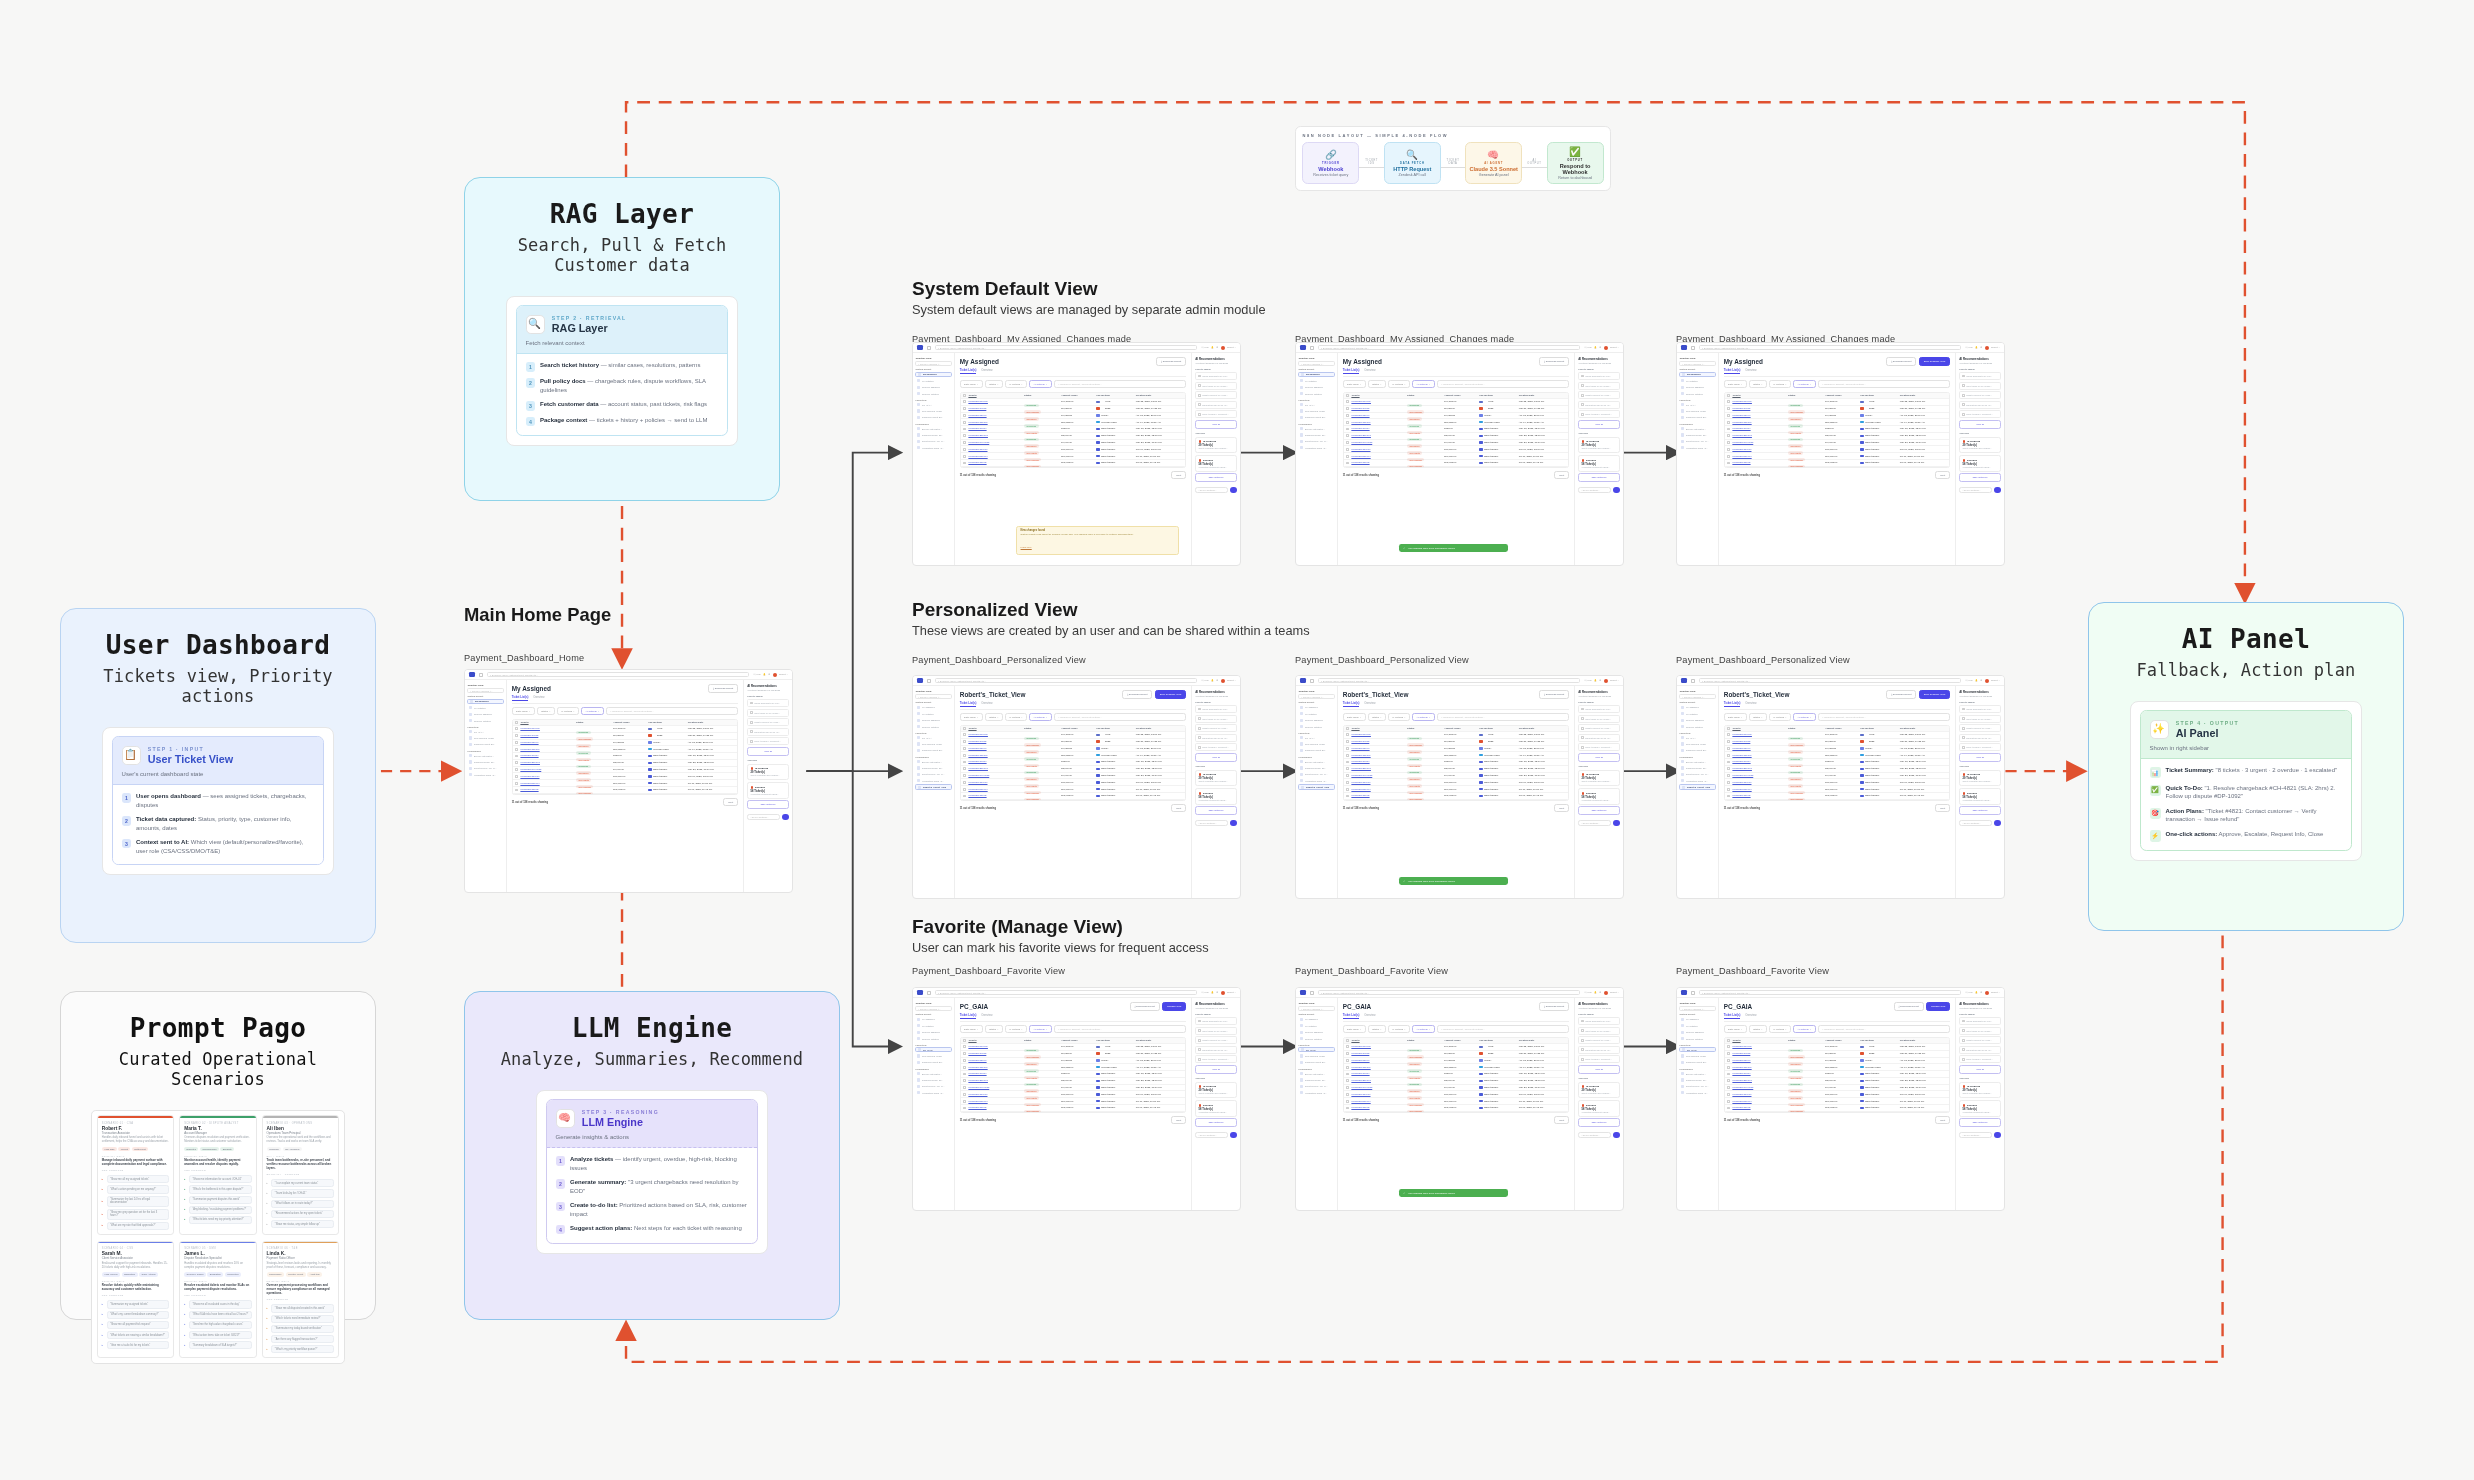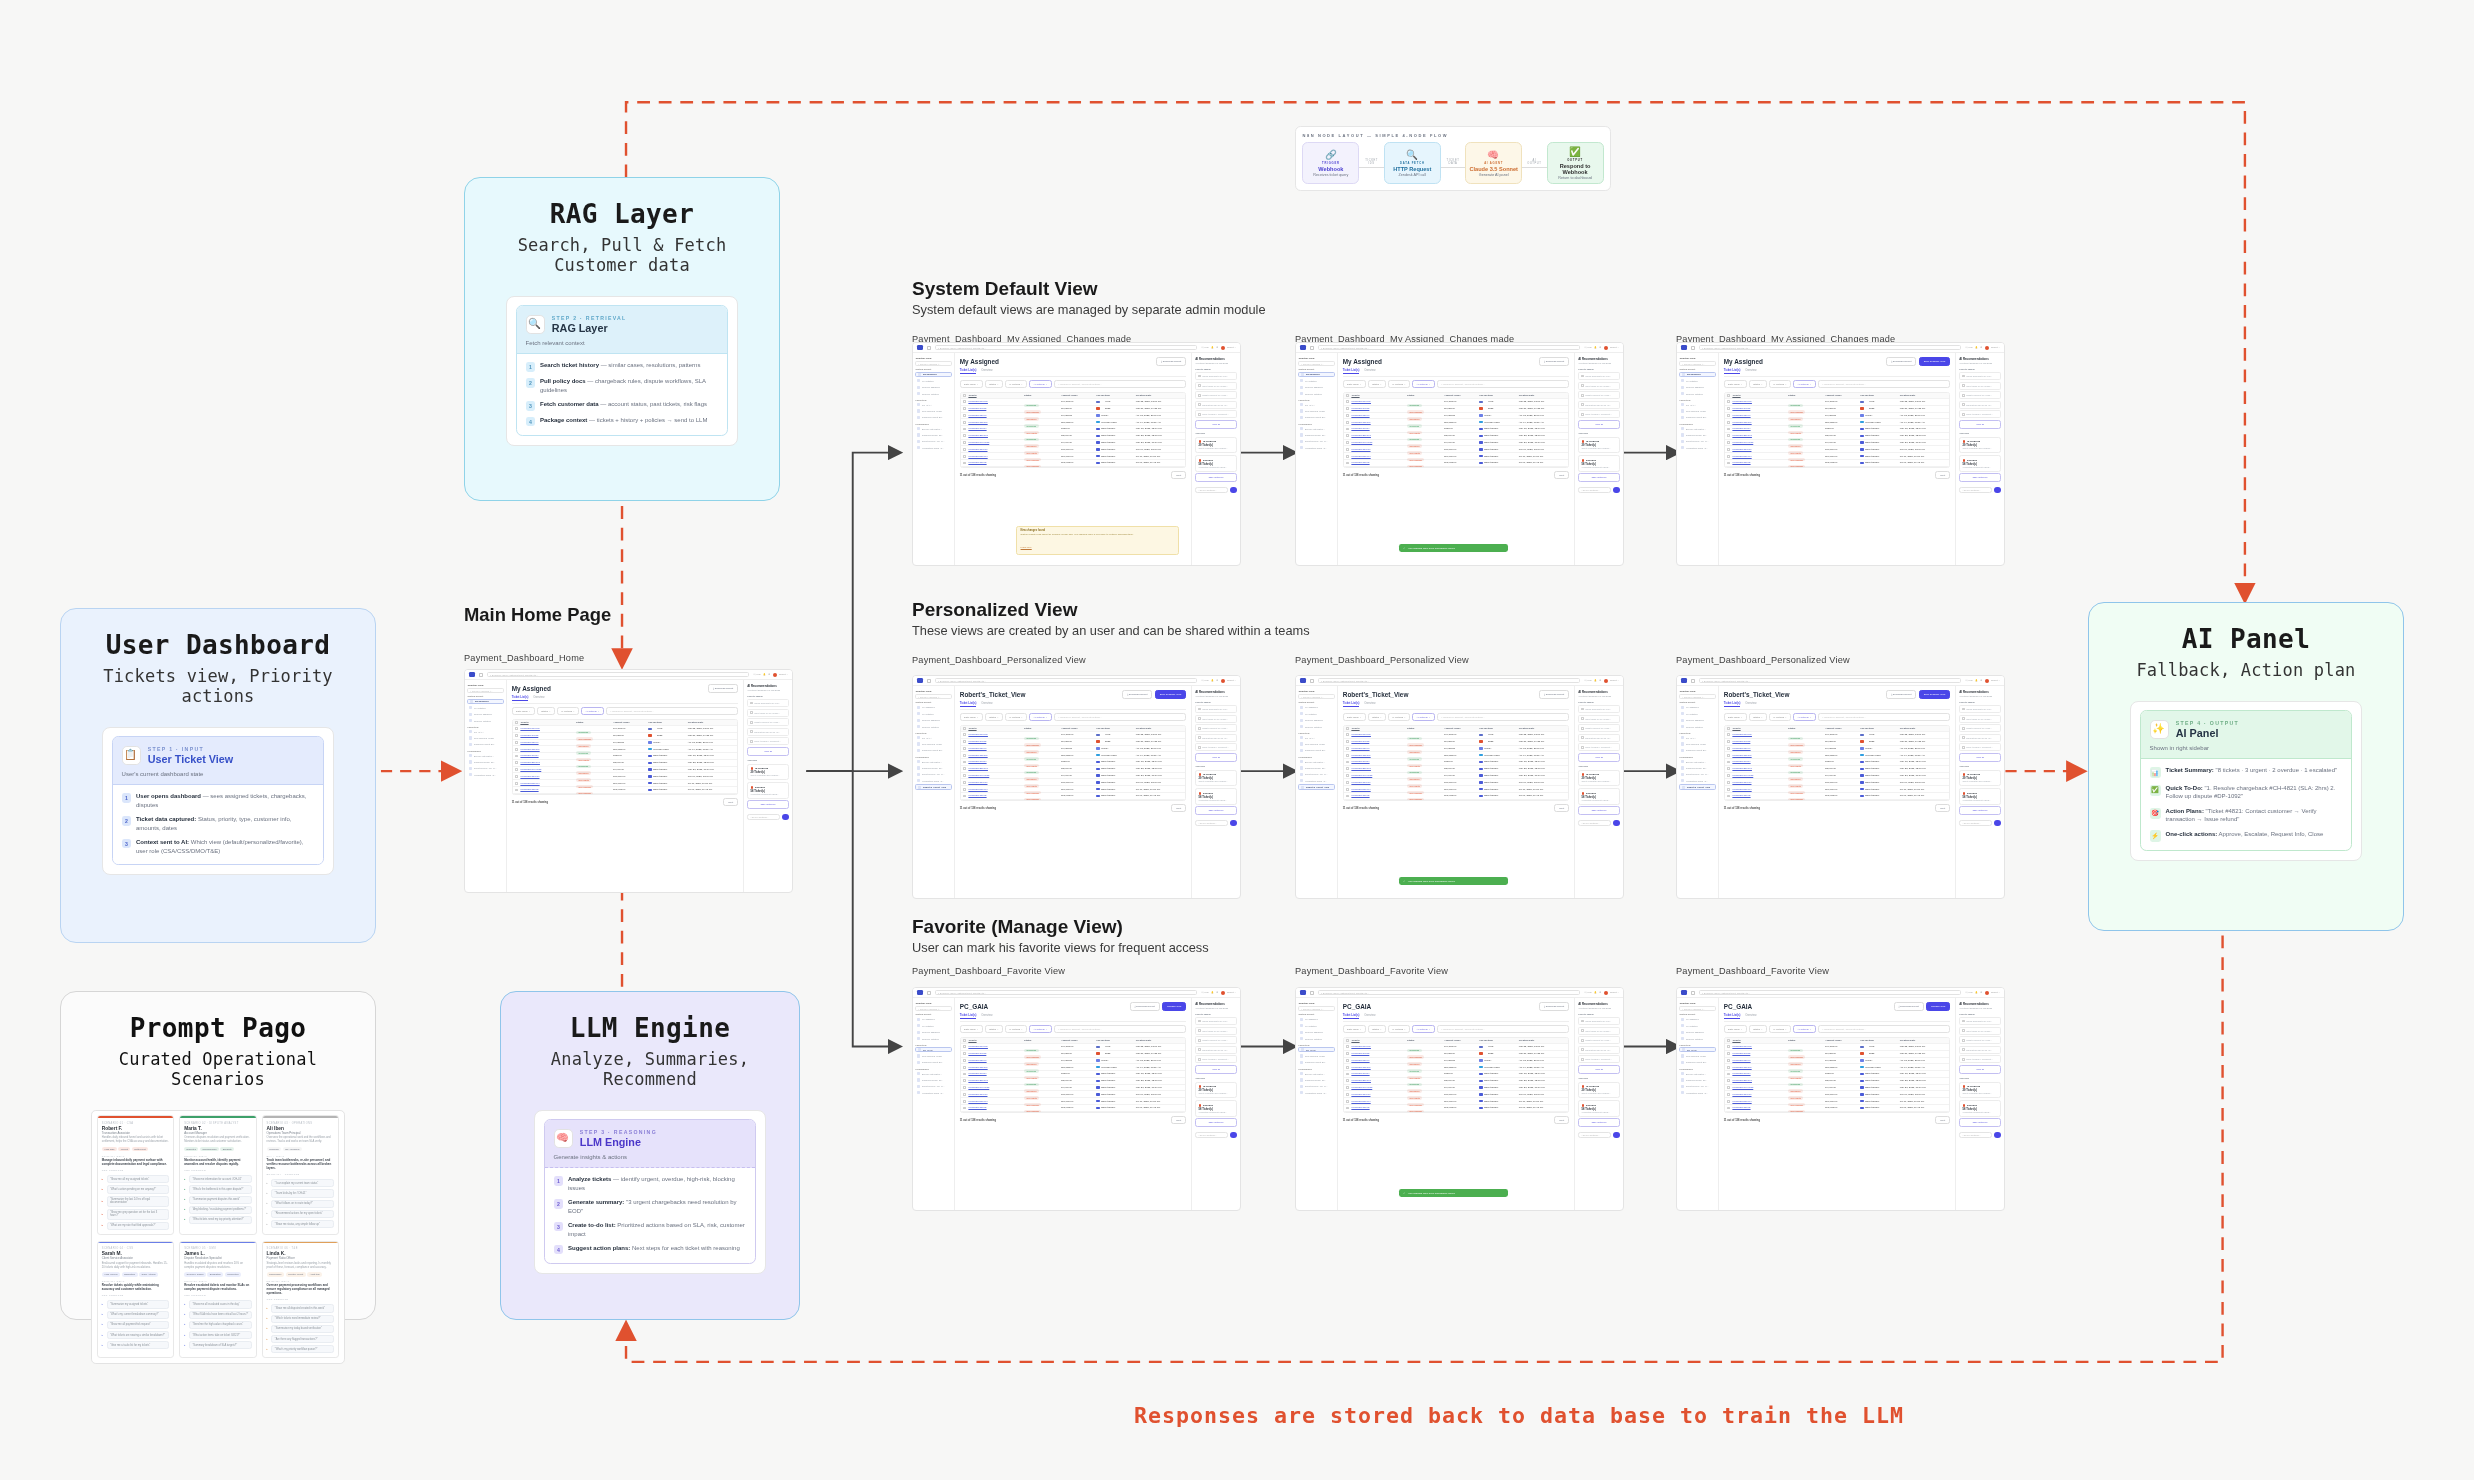--- a/index.html
+++ b/index.html
@@ -101,8 +101,8 @@
   #pillar-rag .step-name { color: #253445; font-size: 10.8px; }
   #pillar-rag .step-num { background:#d7eefb; color:#4d93bb; }
 
-  #pillar-llm { left: 464px; top: 991px; width: 300px; height: 329px;
-    background: #eae8fb; border-color: #8fc5ea; margin-left: 36px; }
+  #pillar-llm { left: 464px; top: 991px; width: 376px; height: 329px;
+    background: #eae8fb; border-color: #8fc5ea; }
   #pillar-llm .step-card { background:#fff; border-color:#cfcaf0; }
   #pillar-llm .step-head { background: #e6e2fb; border-bottom: 0.8px dashed #c6bff0; }
   #pillar-llm .step-kicker { color: #8a7fd6; }

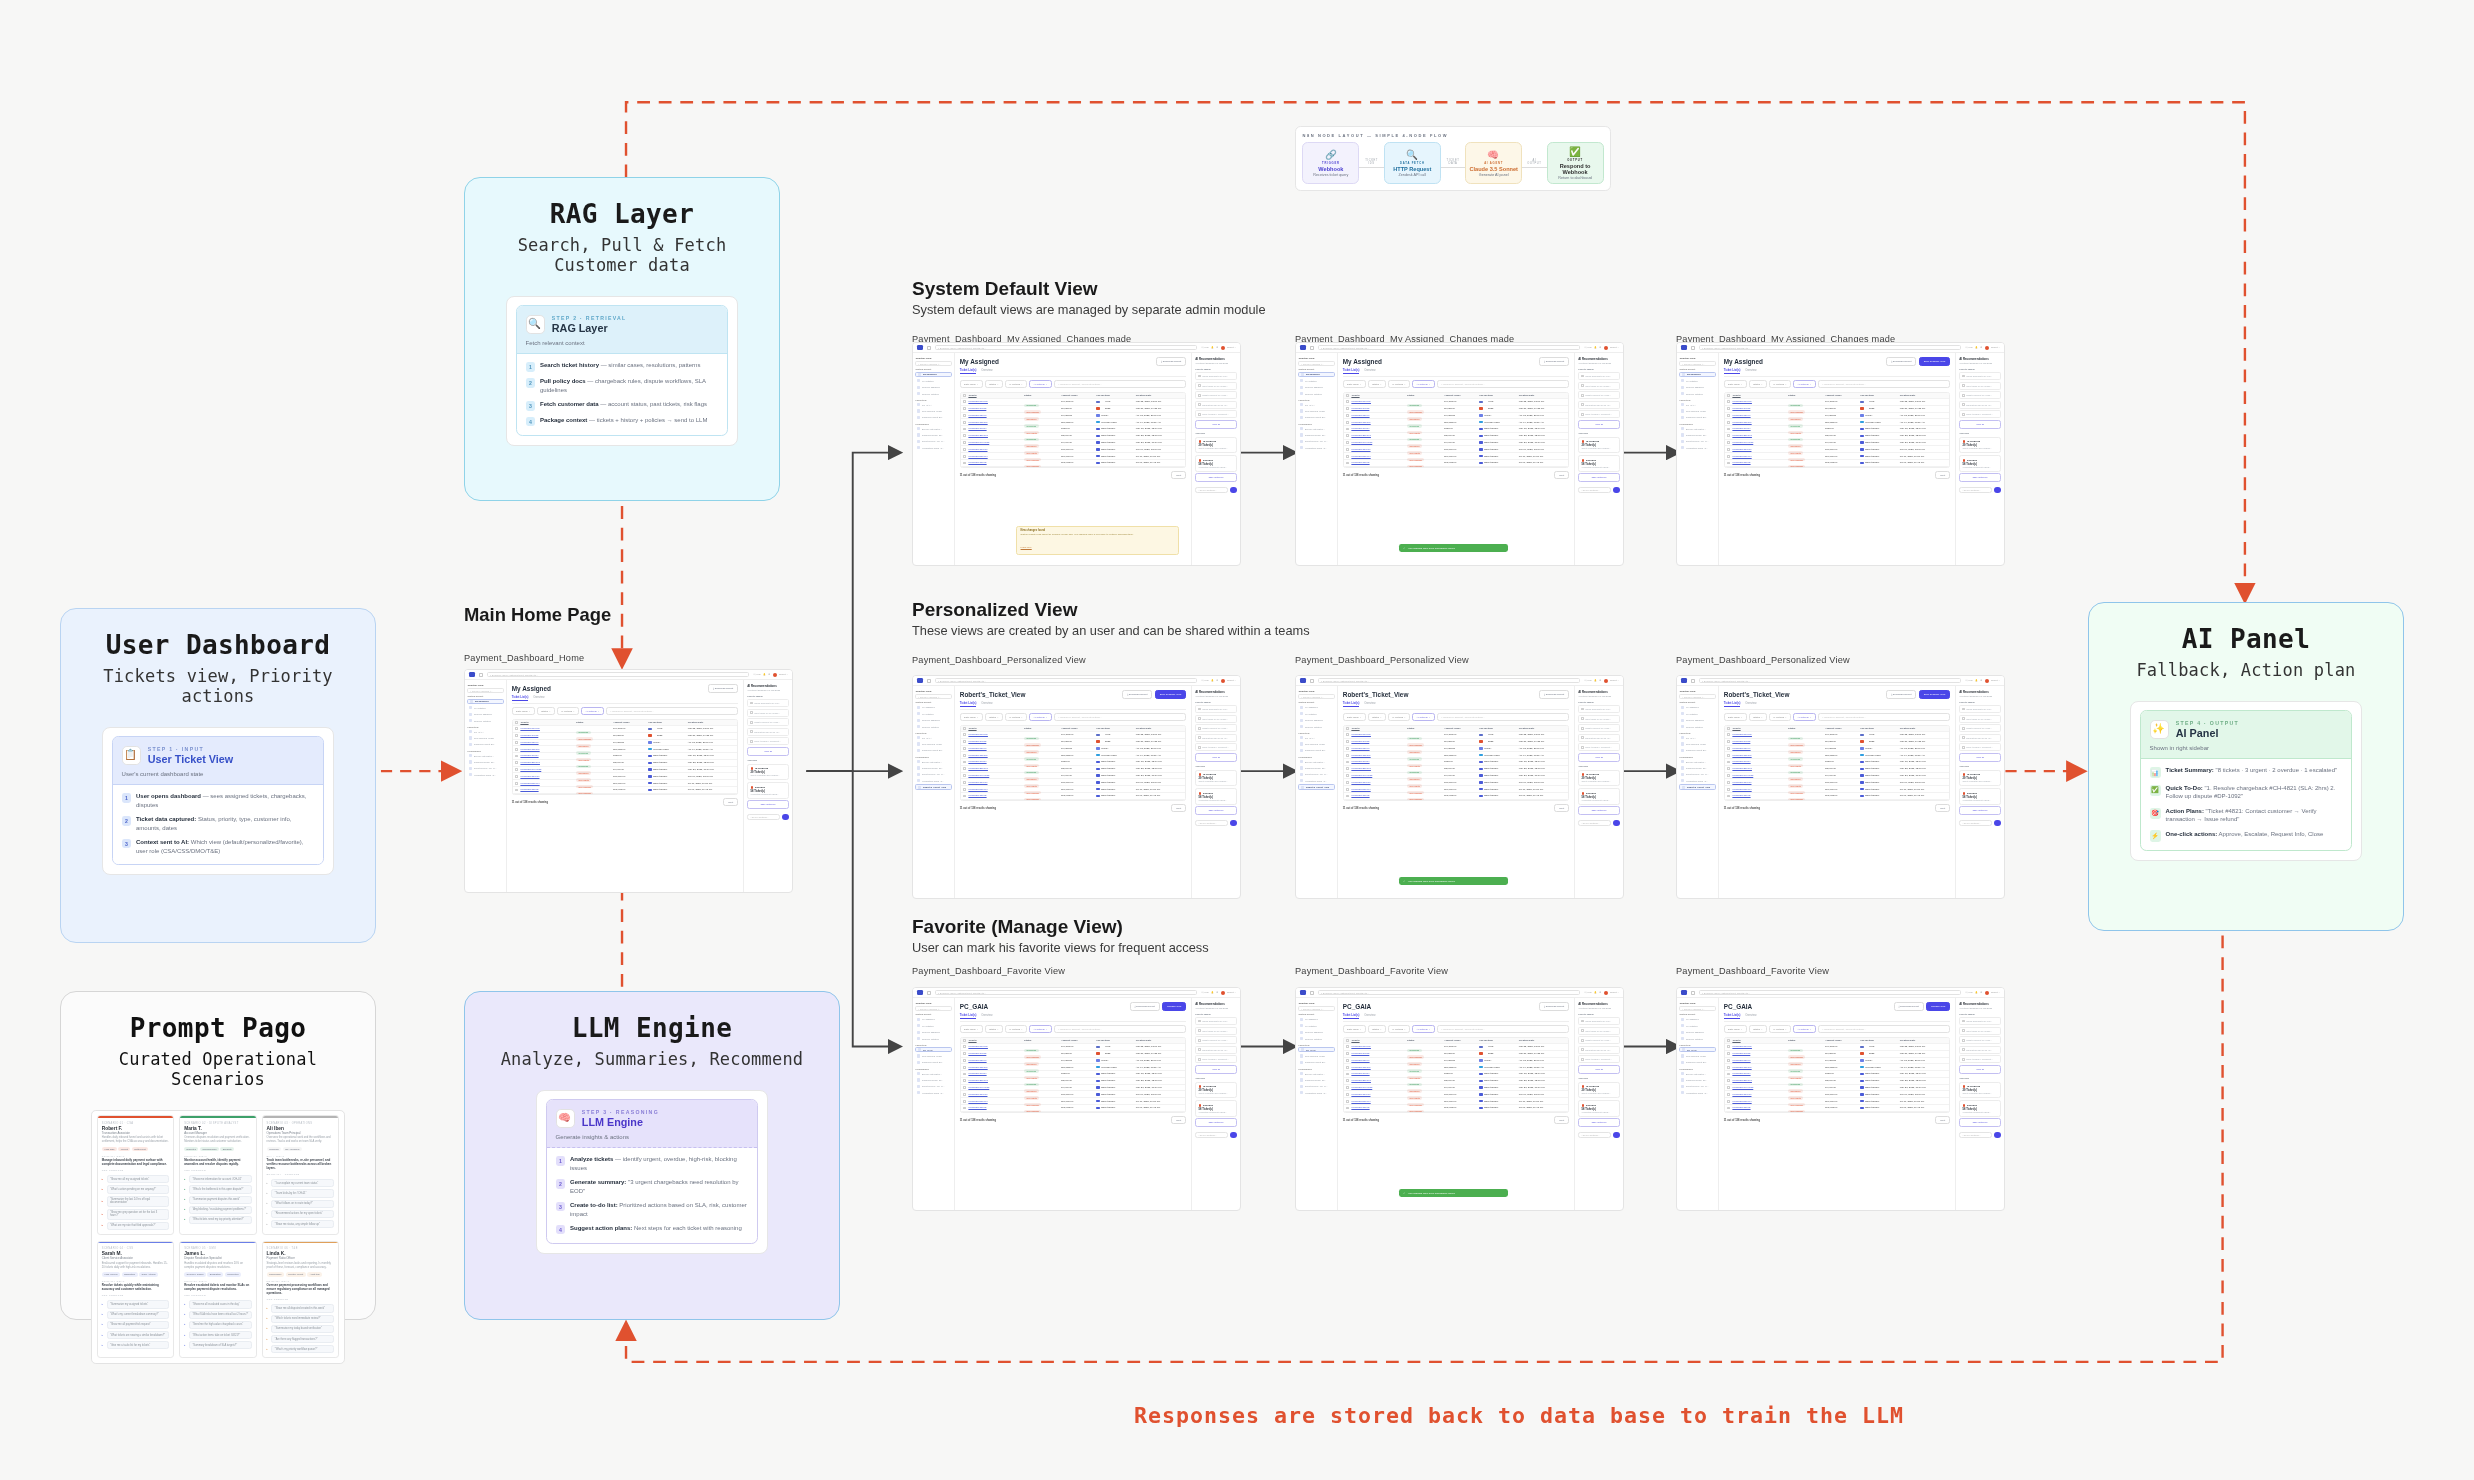--- a/index.html
+++ b/index.html
@@ -321,7 +321,6 @@
     </g>
   </svg>
 
-  <div class="banner" id="banner-bottom">Responses are stored back to data base to train the LLM</div>
 
   <div id="n8n-box">
     <div id="n8n-title">N8N NODE LAYOUT — SIMPLE 4-NODE FLOW</div>

